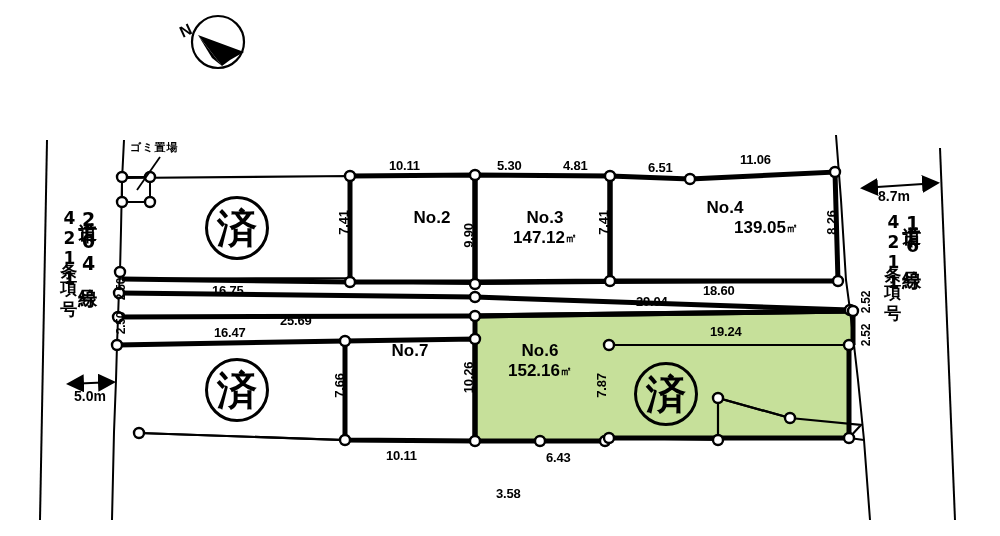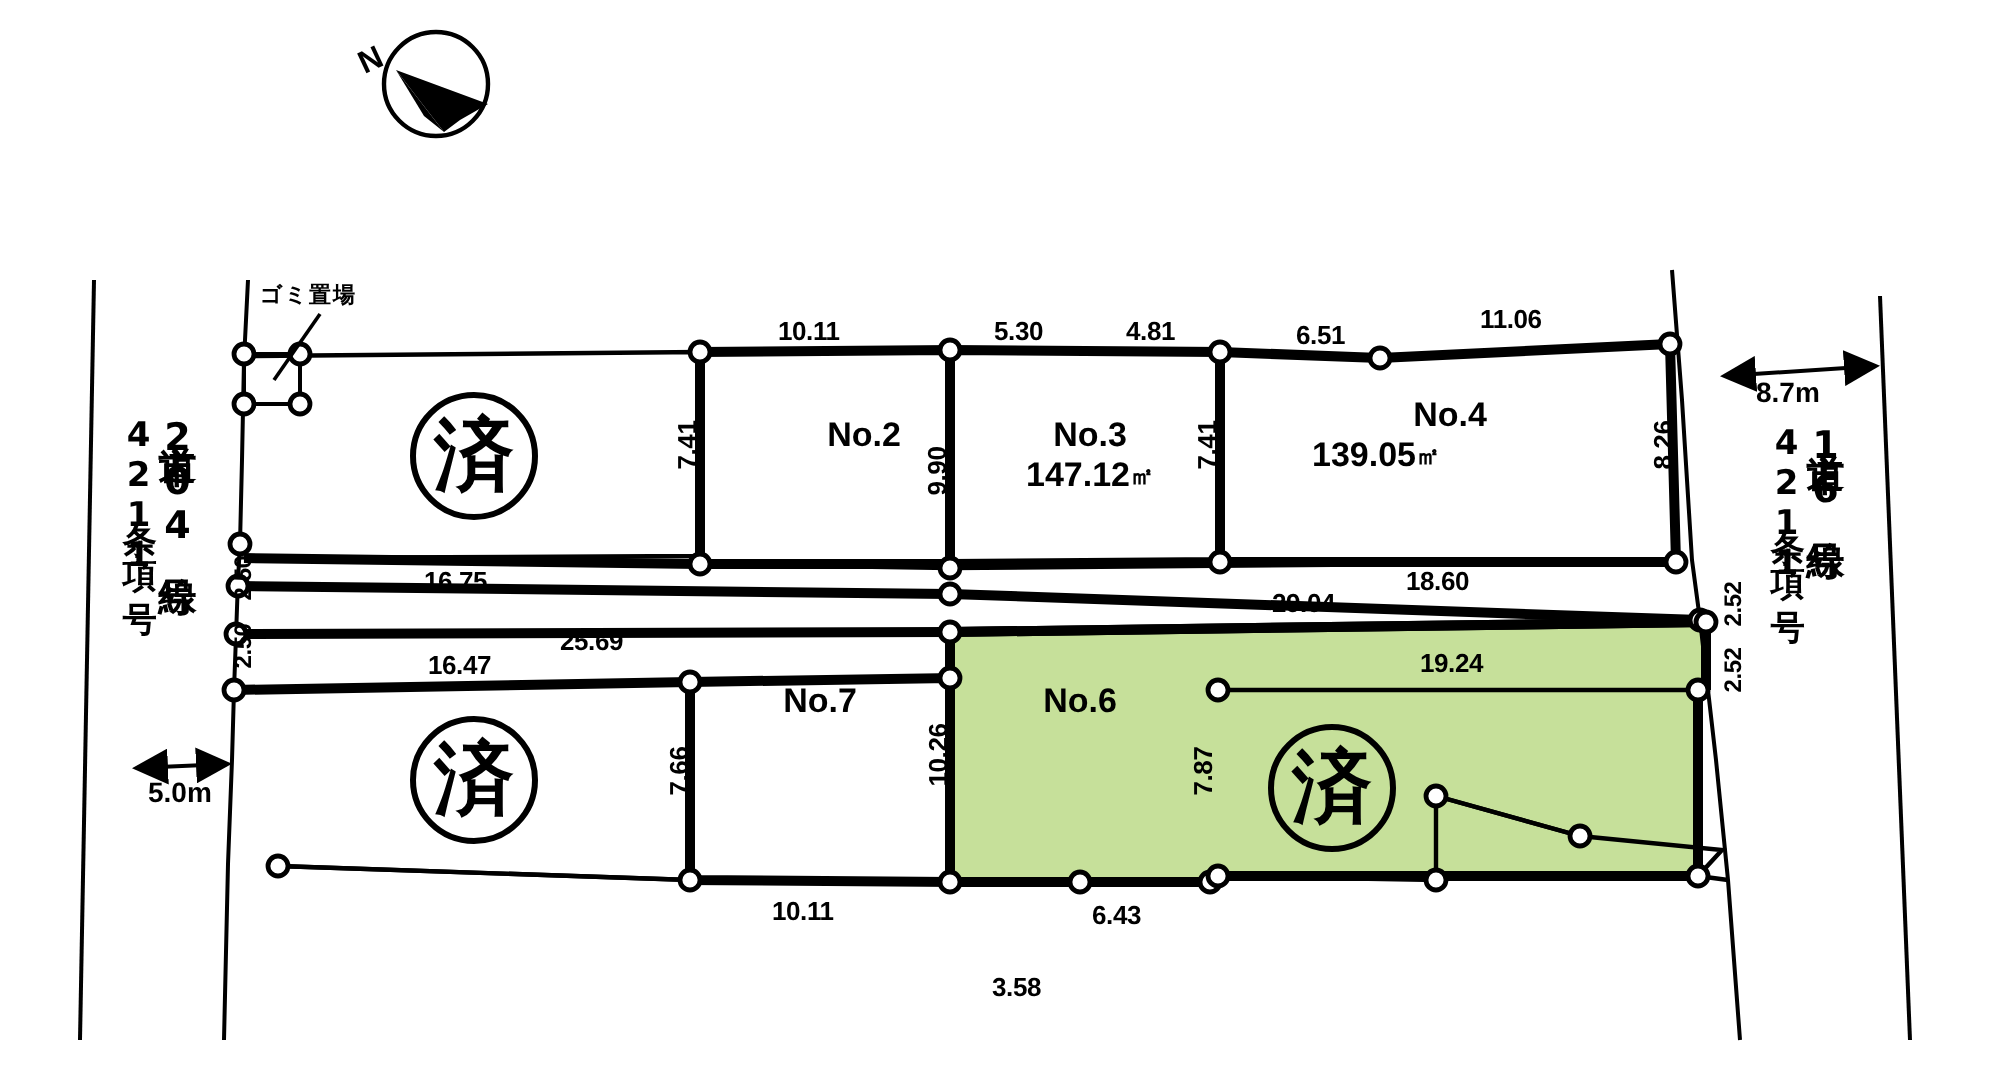--- a/index.html
+++ b/index.html
@@ -293,7 +293,7 @@
   <div class="lot-area" style="left:483px; top:228px; width:124px;text-align:center;"><span>147.12</span><span class="unit">㎡</span></div>
 
   <div class="lot-name" style="left:683px; top:198px; width:84px;">No.4</div>
-  <div class="lot-area" style="left:626px; top:218px; width:124px;"><span>139.05</span><span class="unit">㎡</span></div>
+  <div class="lot-area" style="left:674px; top:218px; width:124px;text-align:right;"><span>139.05</span><span class="unit">㎡</span></div>
 
   <div class="lot-name" style="left:368px; top:341px; width:84px;">No.7</div>
 

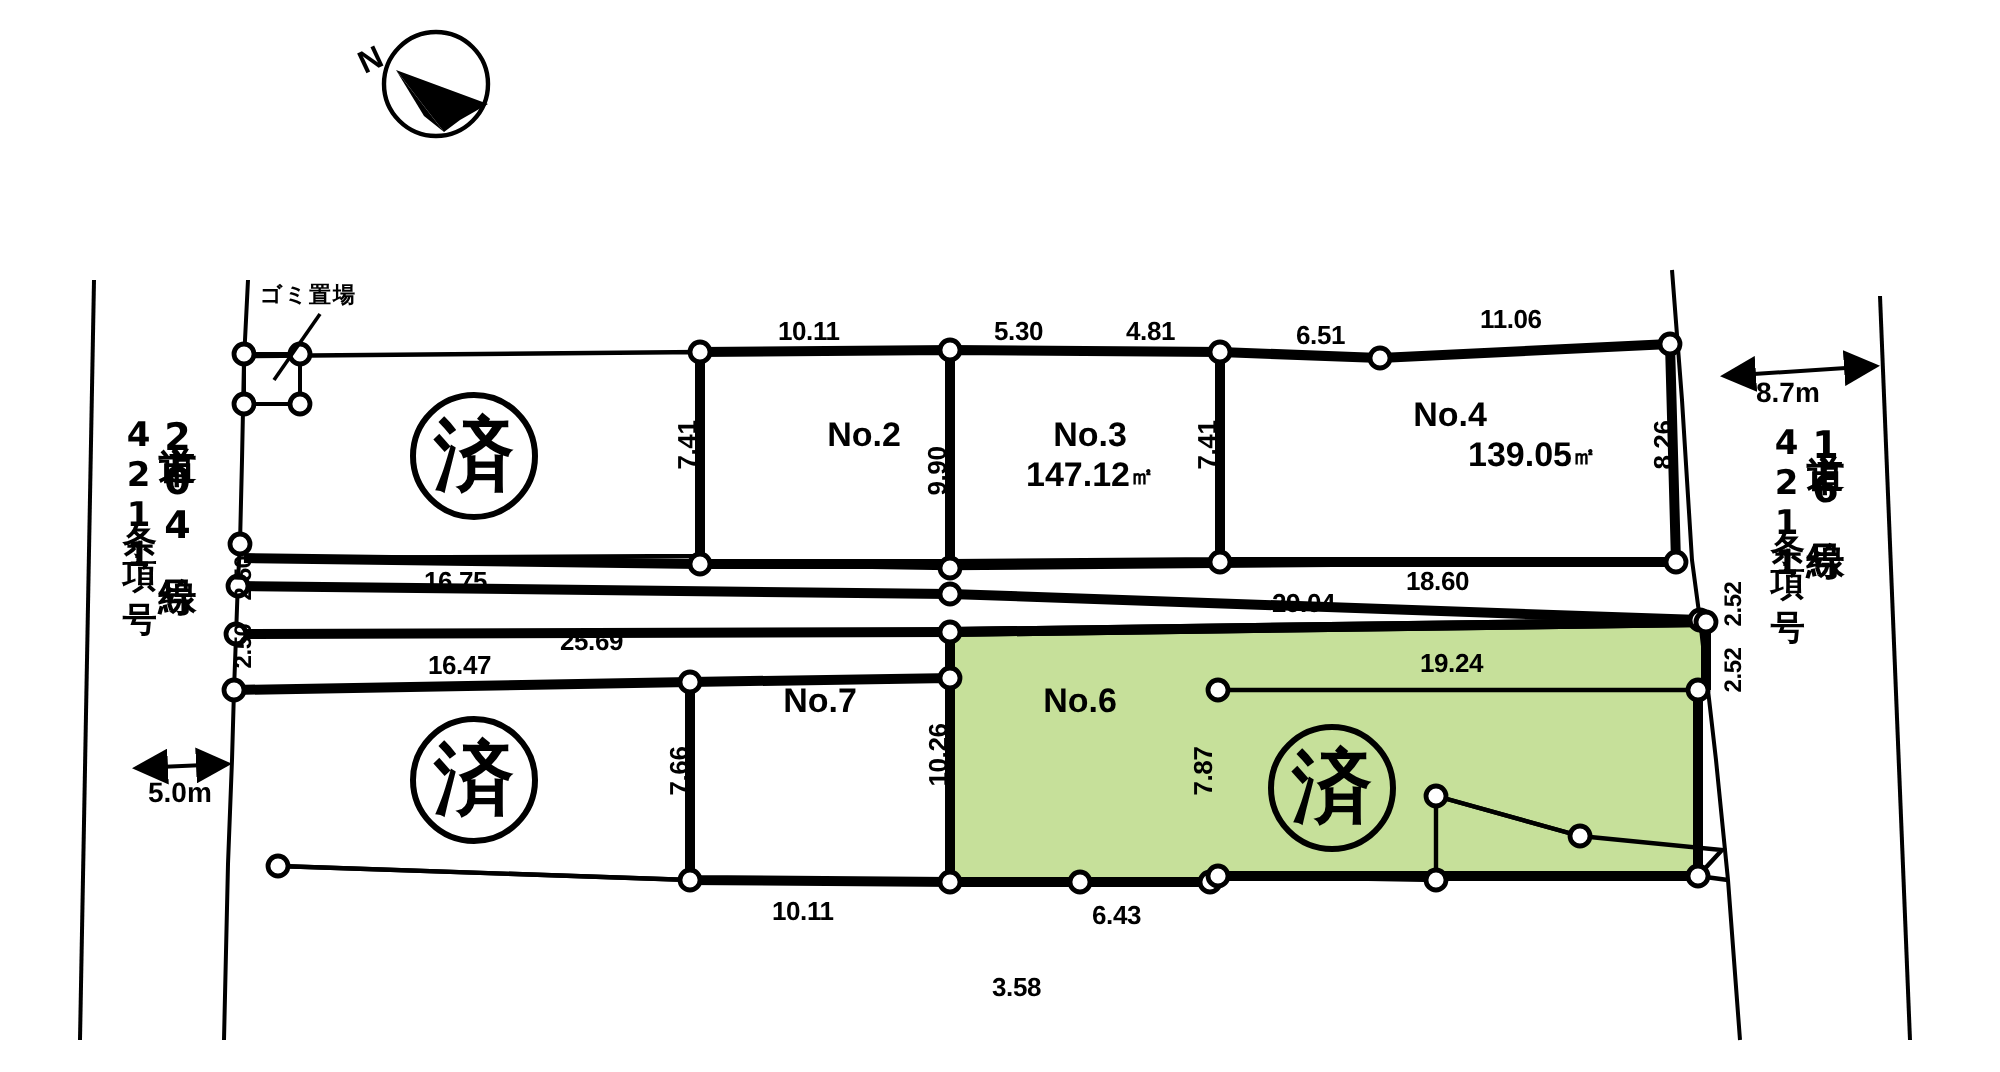--- a/index.html
+++ b/index.html
@@ -298,6 +298,7 @@
   <div class="lot-name" style="left:368px; top:341px; width:84px;">No.7</div>
 
   <div class="lot-name" style="left:498px; top:341px; width:84px;">No.6</div>
+  <div class="lot-area" style="left:478px; top:361px; width:124px;"><span>152.16</span><span class="unit">㎡</span></div>
 
   <div class="dim-label" style="left:389px; top:158px;">10.11</div>
   <div class="dim-label" style="left:497px; top:158px;text-align:right;">5.30</div>

